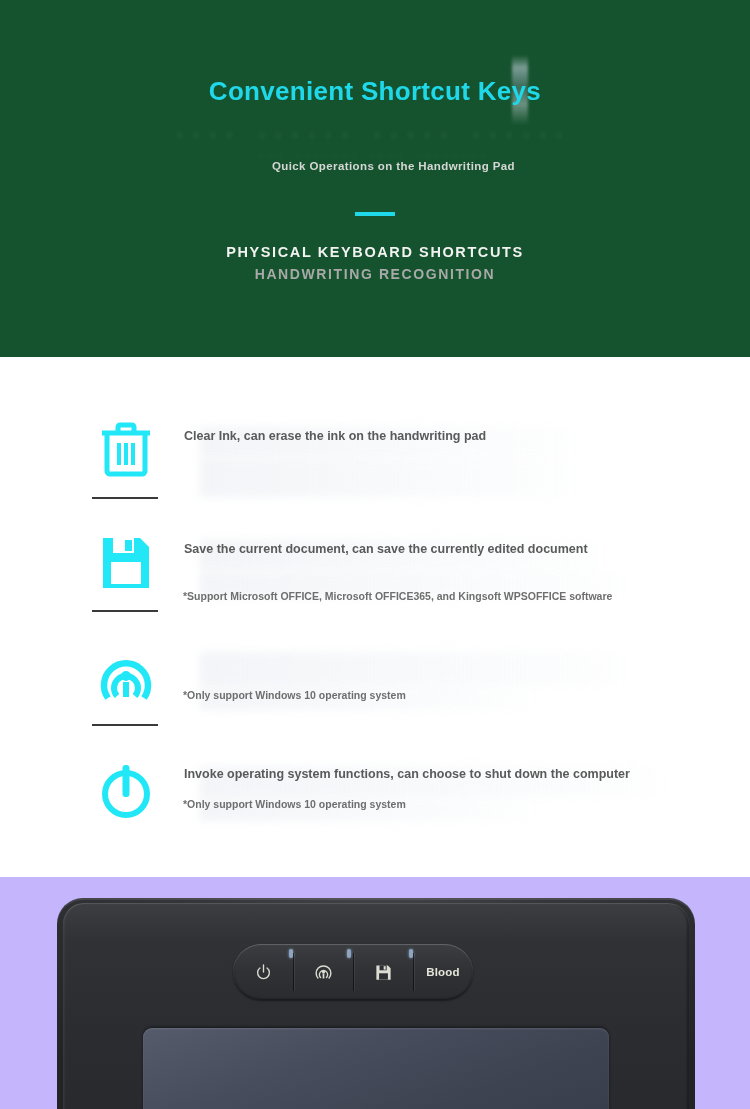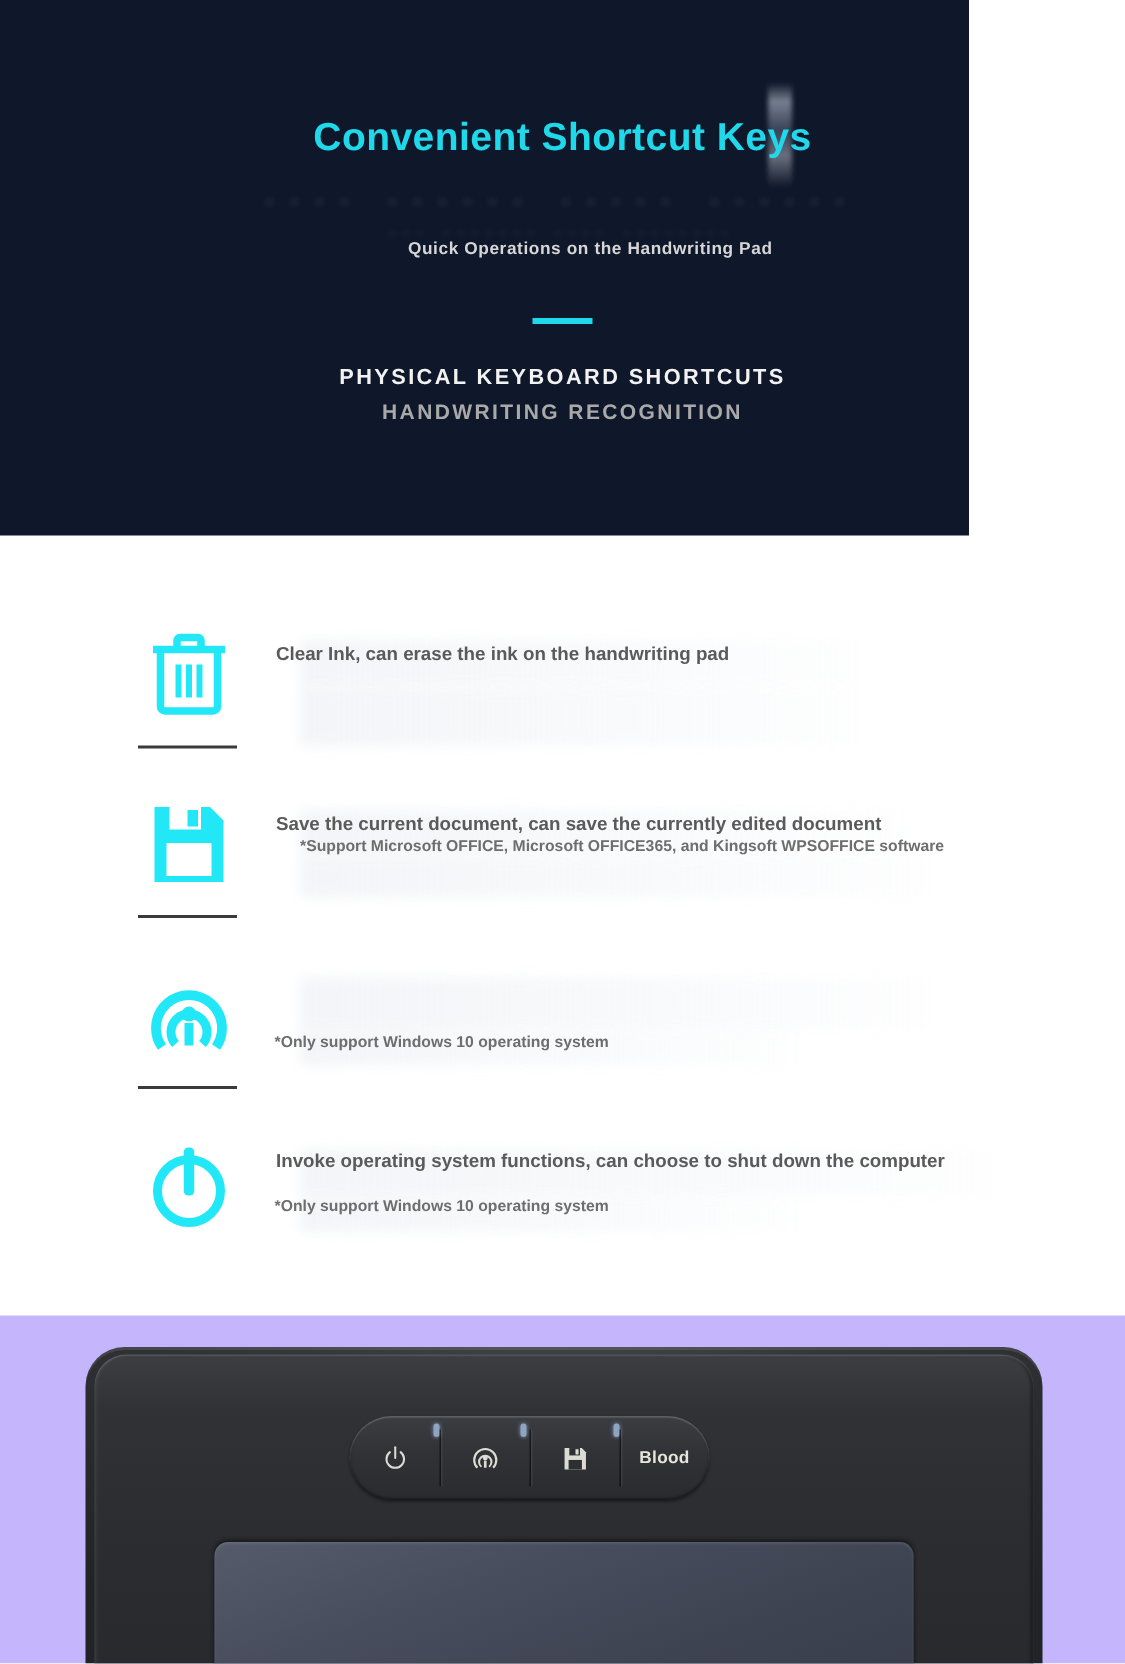--- a/index.html
+++ b/index.html
@@ -14,8 +14,8 @@
   
   .hero {
     position: absolute; left: 0; top: 0;
-    width: 646px; height: 357px;
-    background: #0f172a;
+    width: 750px; height: 357px;
+    background: #14532d;
     overflow: hidden;
   }
   .hero-title {

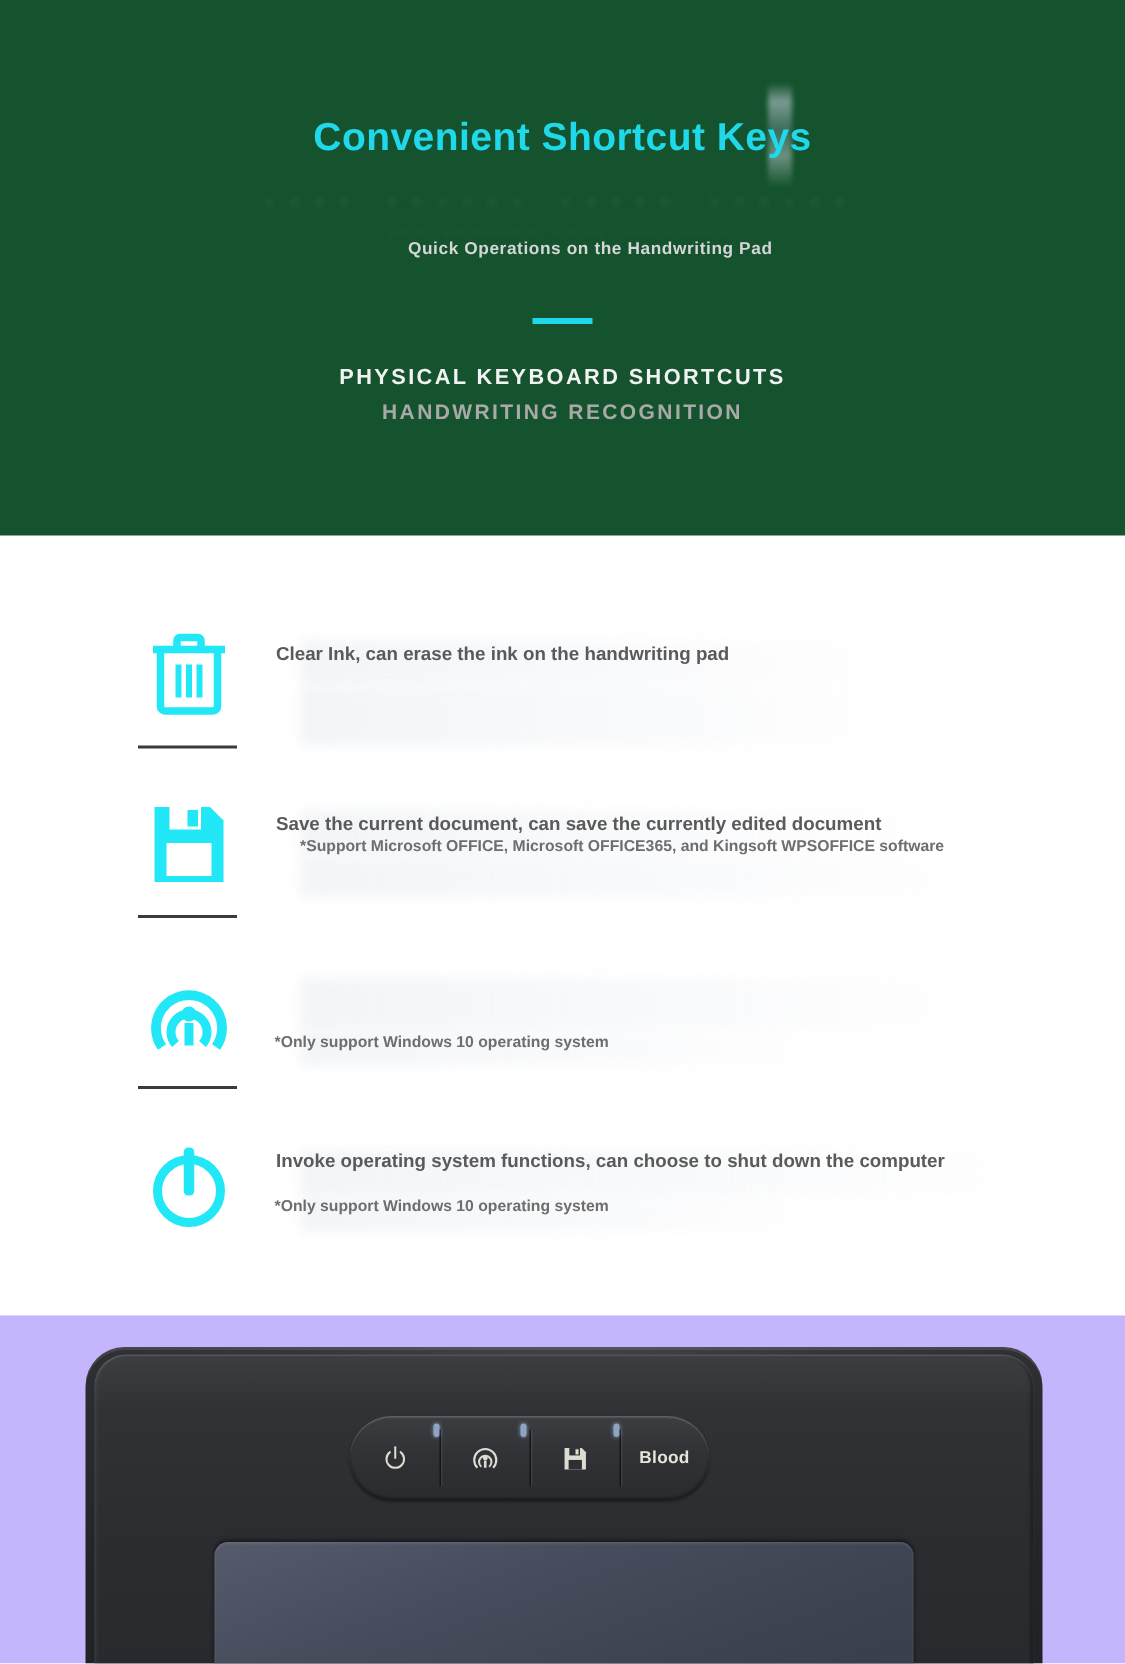--- a/index.html
+++ b/index.html
@@ -211,7 +211,7 @@
       </div>
       <div class="f-sep" style="top:80px;"></div>
       <div class="f-title" style="top:12px;">Save the current document, can save the currently edited document</div>
-      <div class="f-note" style="top:28px;margin-left:17px;">*Support Microsoft OFFICE, Microsoft OFFICE365, and Kingsoft WPSOFFICE software</div>
+      <div class="f-note" style="top:60px;">*Support Microsoft OFFICE, Microsoft OFFICE365, and Kingsoft WPSOFFICE software</div>
     </div>
 
     <div class="feature" style="top:287px;height:115px;">

